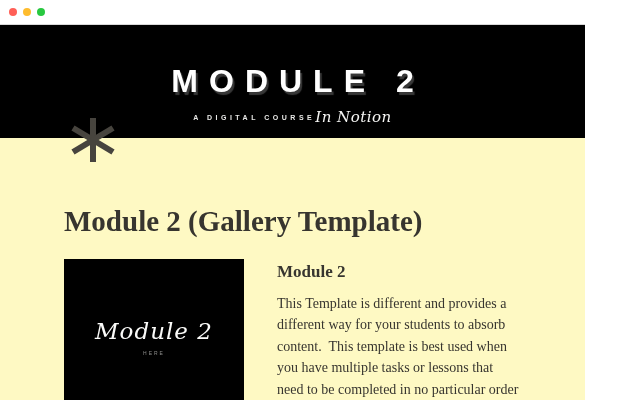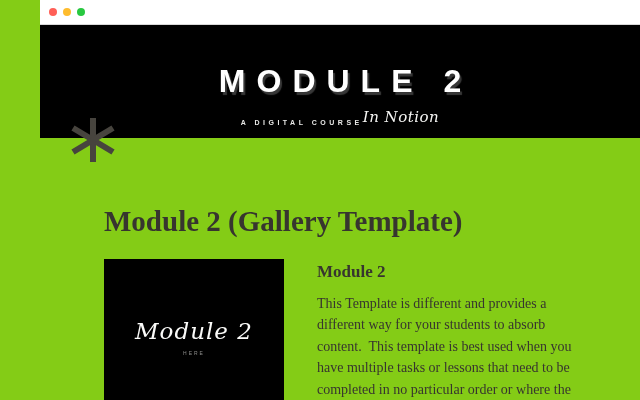--- a/index.html
+++ b/index.html
@@ -6,7 +6,7 @@
   html, body { width: 640px; height: 400px; overflow: hidden; background: #fff;
     font-family: "Liberation Serif", serif; color: #37352f; }
 
-  .window { position: relative; width: 640px; height: 400px; background: #84cc16; padding-left: 40px; }
+  .window { position: relative; width: 585px; height: 400px; background: #fef9c3; }
 
   
   .titlebar { height: 25px; background: #ffffff; border-bottom: 1px solid #d9d9d9;

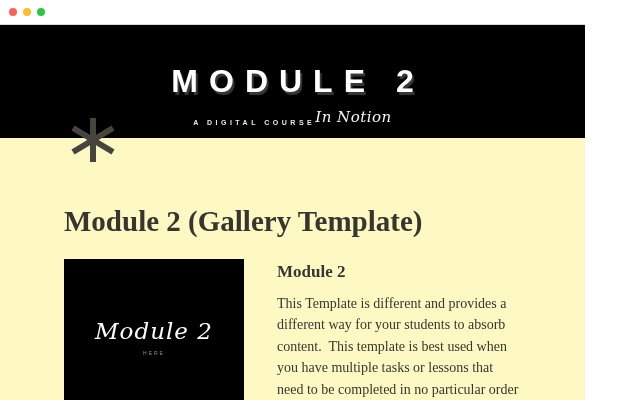--- a/index.html
+++ b/index.html
@@ -22,7 +22,7 @@
     font-size: 32px; line-height: 1; color: #ffffff; letter-spacing: 11px;
     text-indent: 11px; text-shadow: 2px 3px 1px rgba(125,125,125,0.45); }
   .cover-subtitle { margin-top: 11px; display: flex; justify-content: center;
-    align-items: flex-end; }
+    align-items: center; }
   .cover-subtitle-caps { font-family: "Liberation Sans", sans-serif; font-size: 7px;
     font-weight: bold; letter-spacing: 3.5px; color: #e8e8e6; }
   .cover-subtitle-script { font-family: "DejaVu Serif", serif; font-style: italic;

